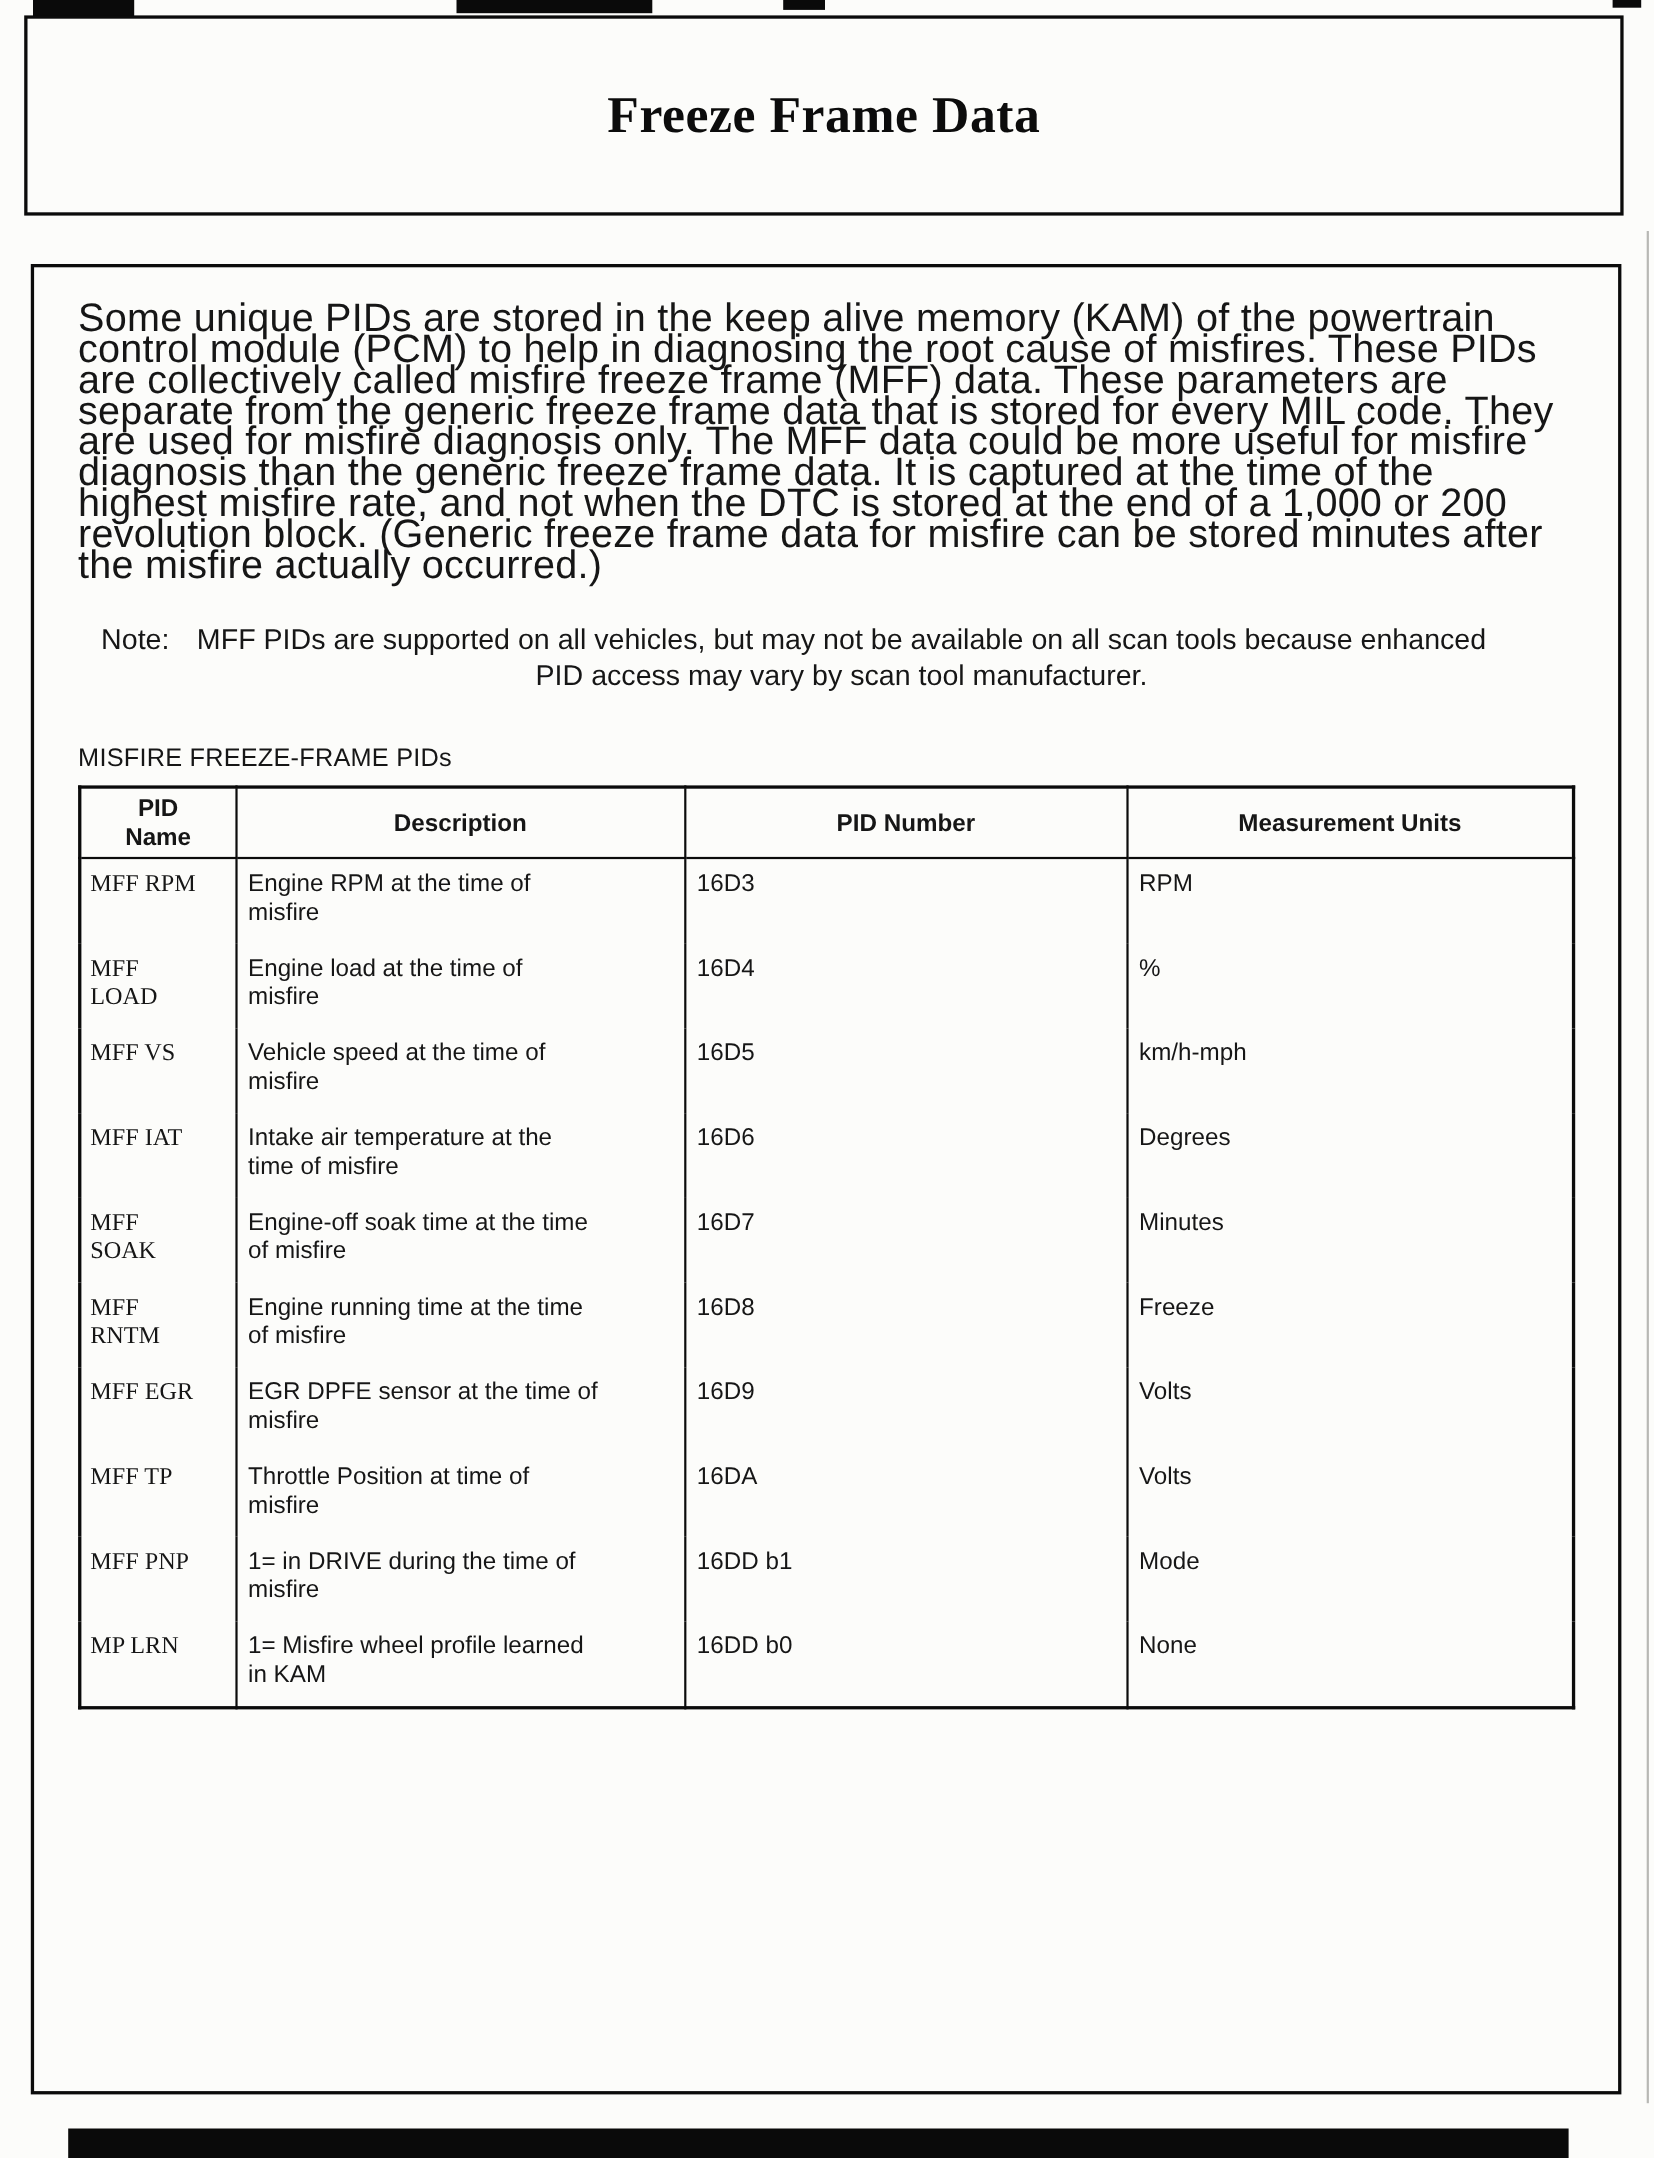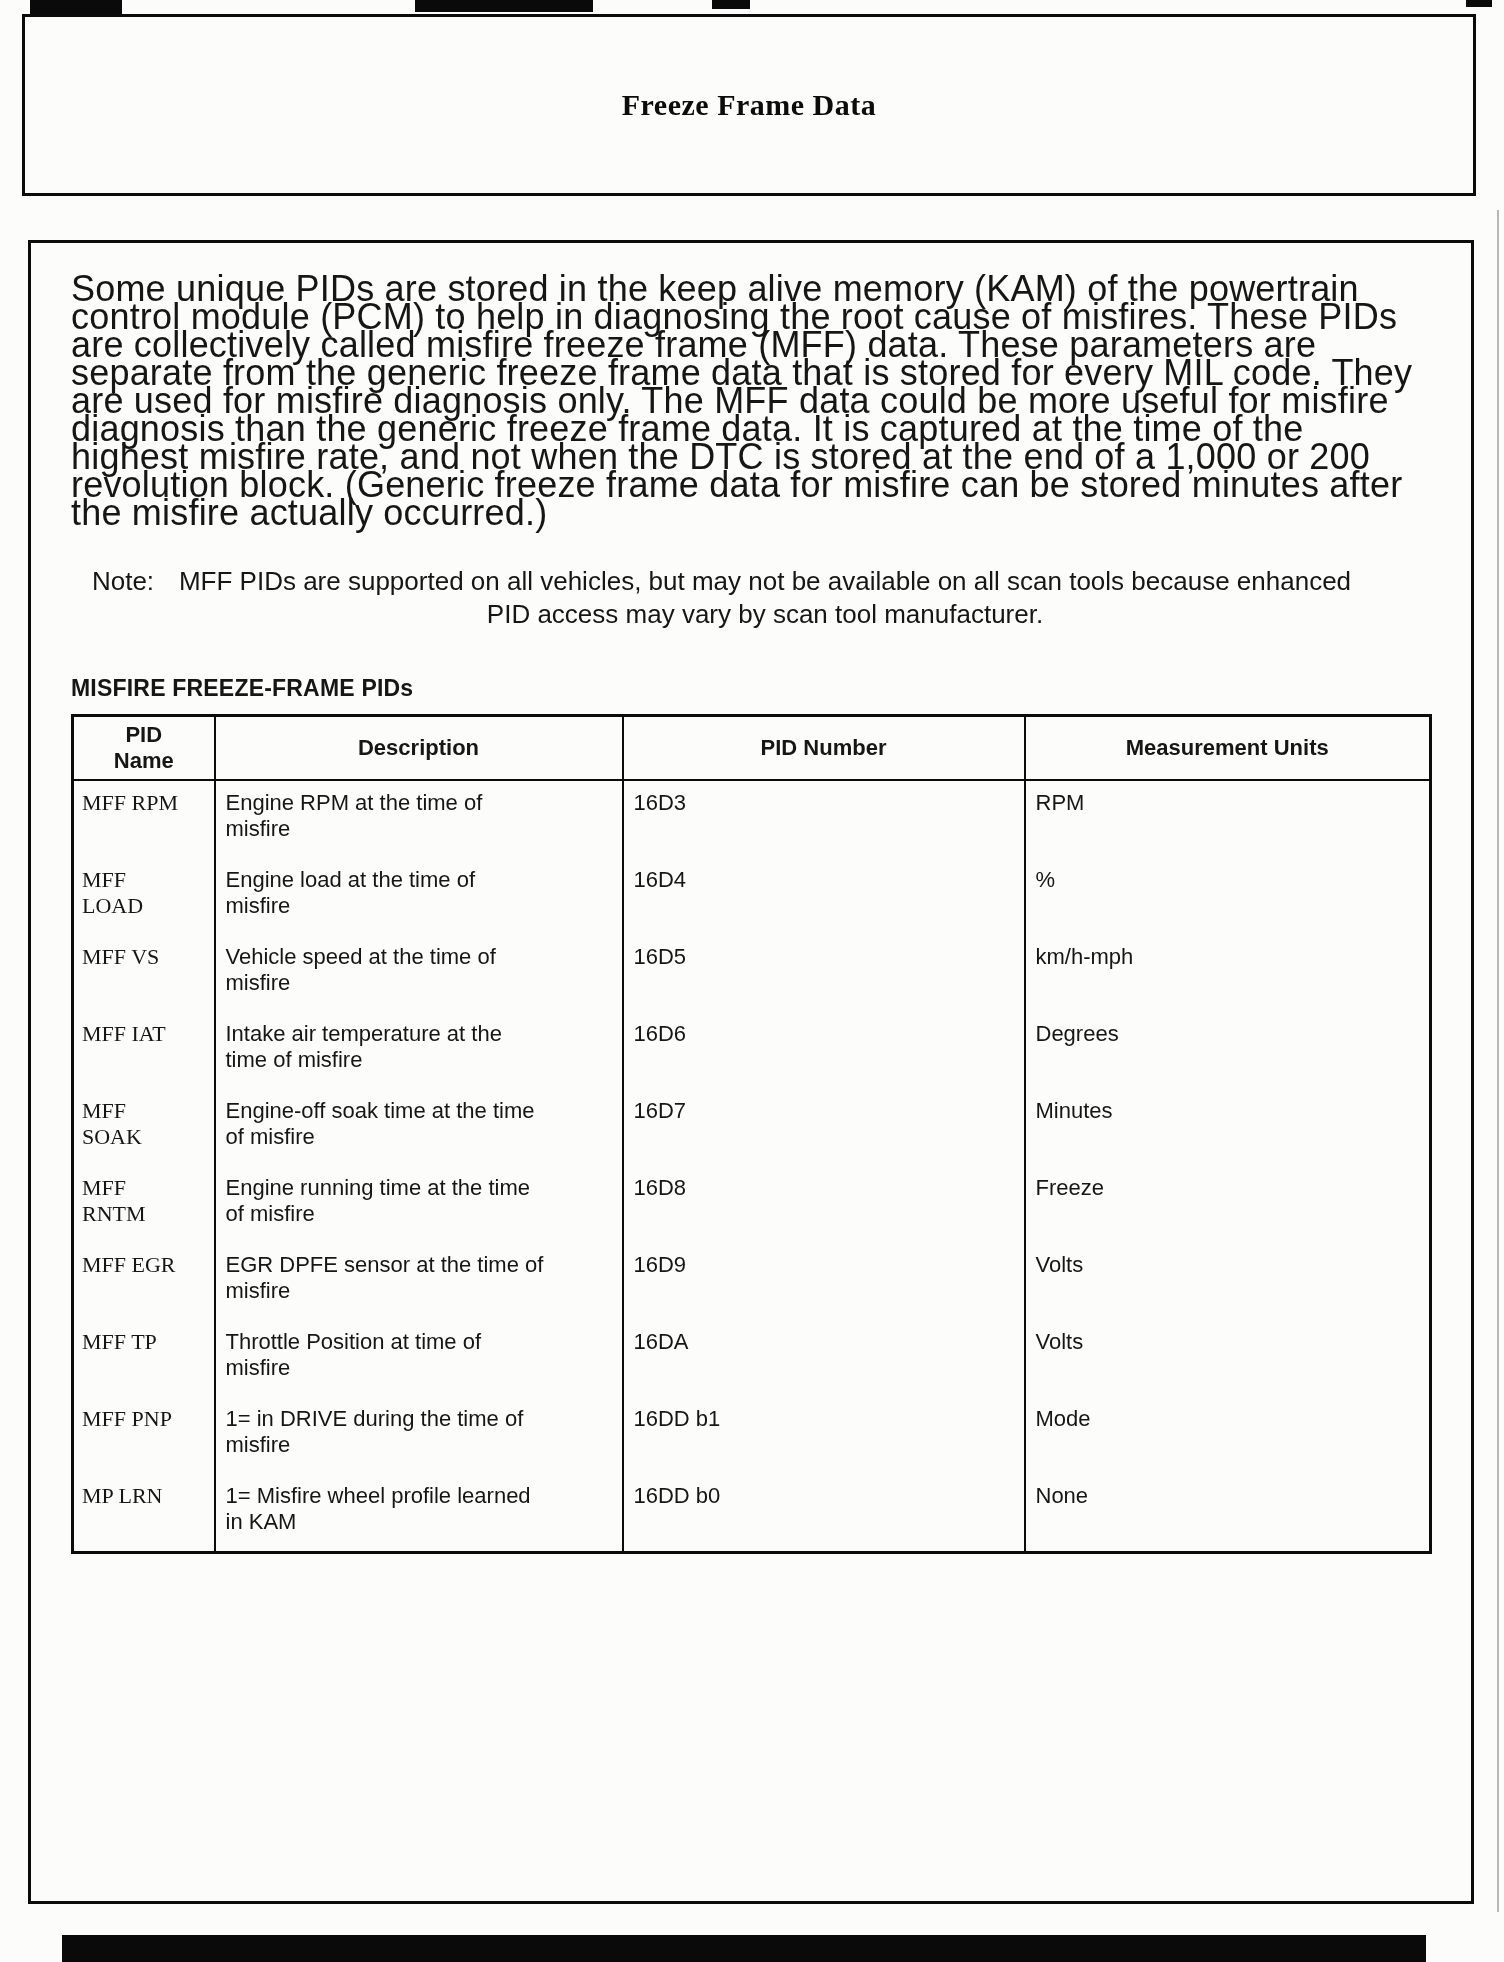--- a/index.html
+++ b/index.html
@@ -35,7 +35,7 @@
   .doc-title {
     font-family: "Liberation Serif", "DejaVu Serif", serif;
     font-weight: bold;
-    font-size: 30px;
+    font-size: 47px;
     letter-spacing: 0.5px;
     color: #0c0c0c;
   }

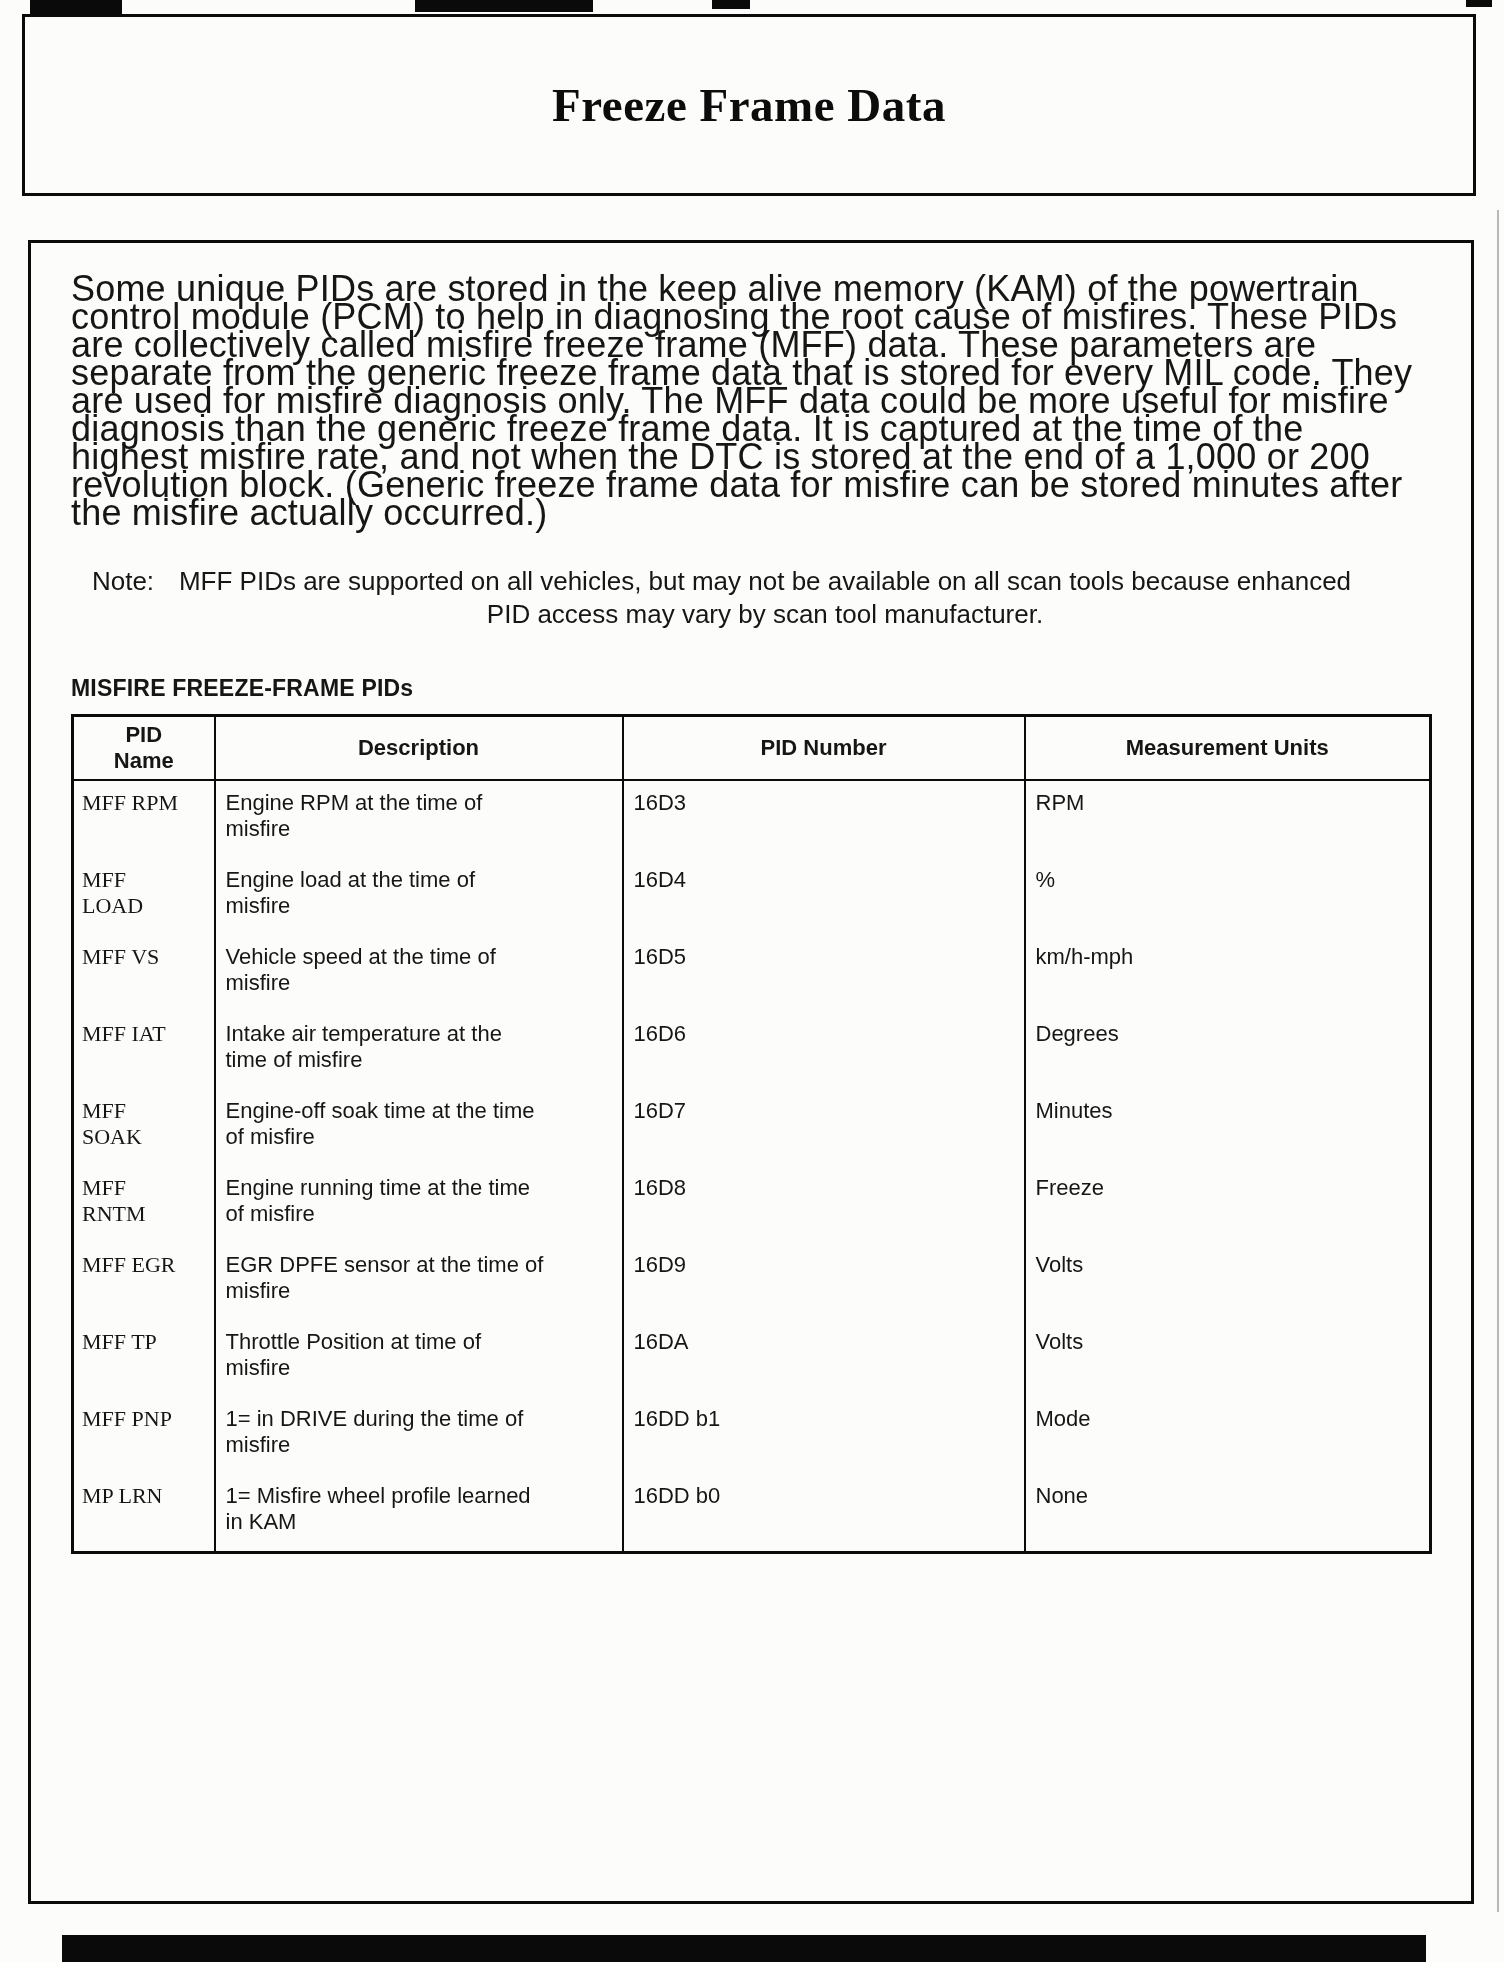--- a/index.html
+++ b/index.html
@@ -66,7 +66,7 @@
   .section-heading {
     margin-top: 44px;
     font-size: 23px;
-    font-weight: bold;
+    font-weight: normal;
     letter-spacing: 0.2px;
   }
 

